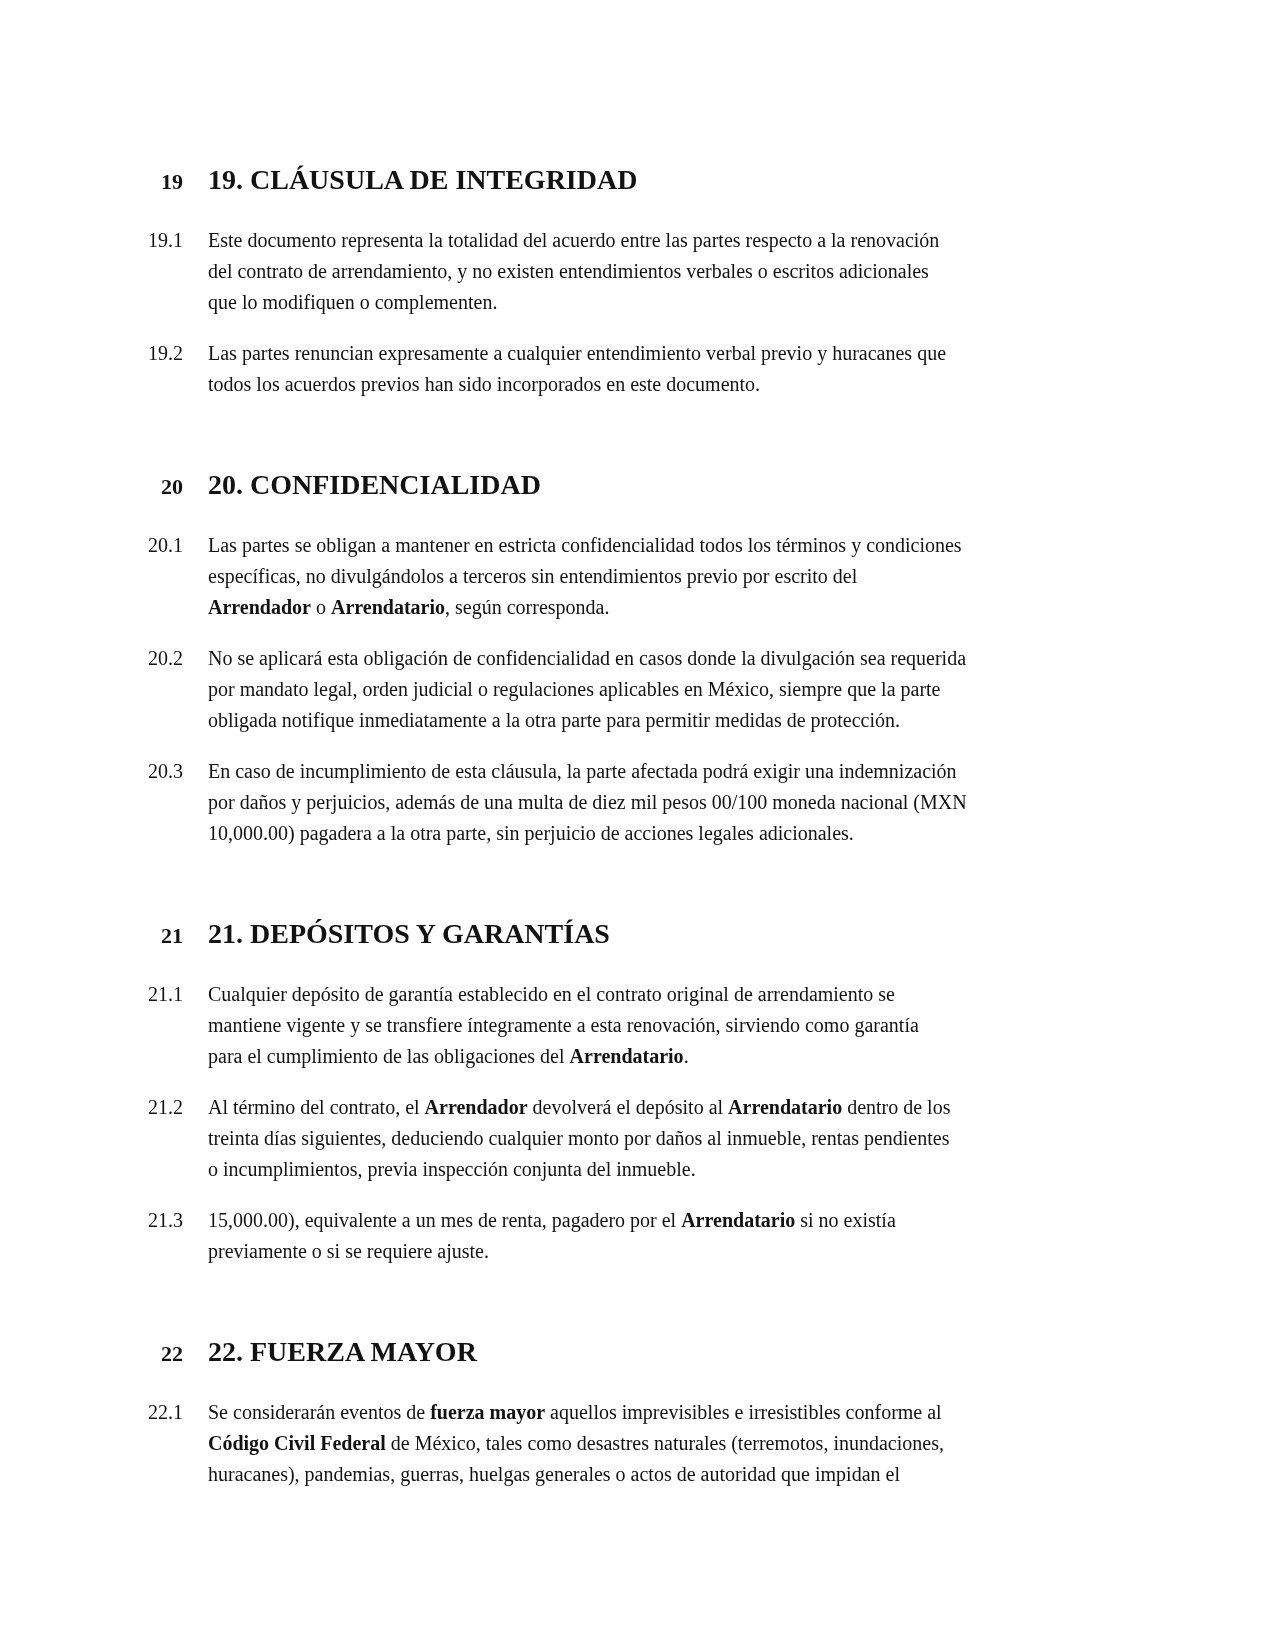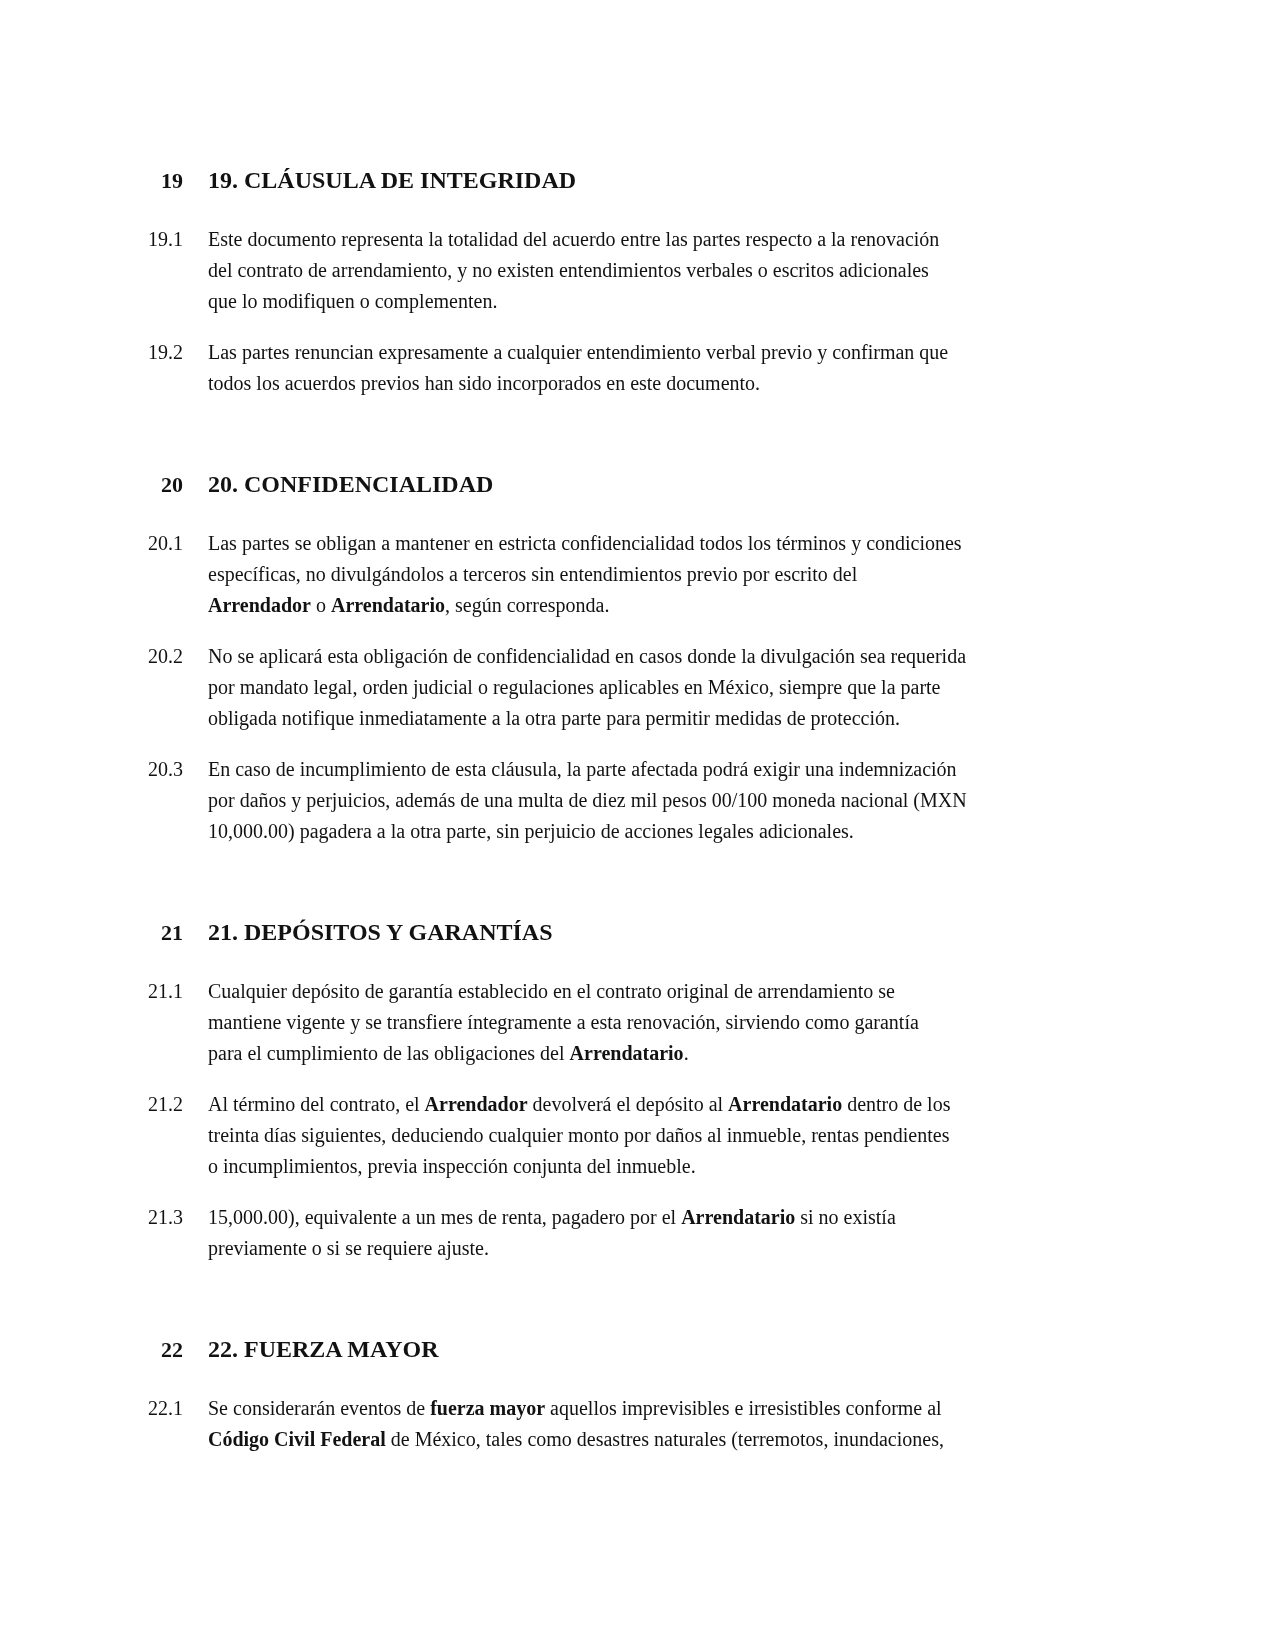--- a/index.html
+++ b/index.html
@@ -34,7 +34,7 @@
   }
   .heading-title {
     margin: 0;
-    font-size: 24px;
+    font-size: 28px;
     line-height: 26px;
     font-weight: bold;
   }

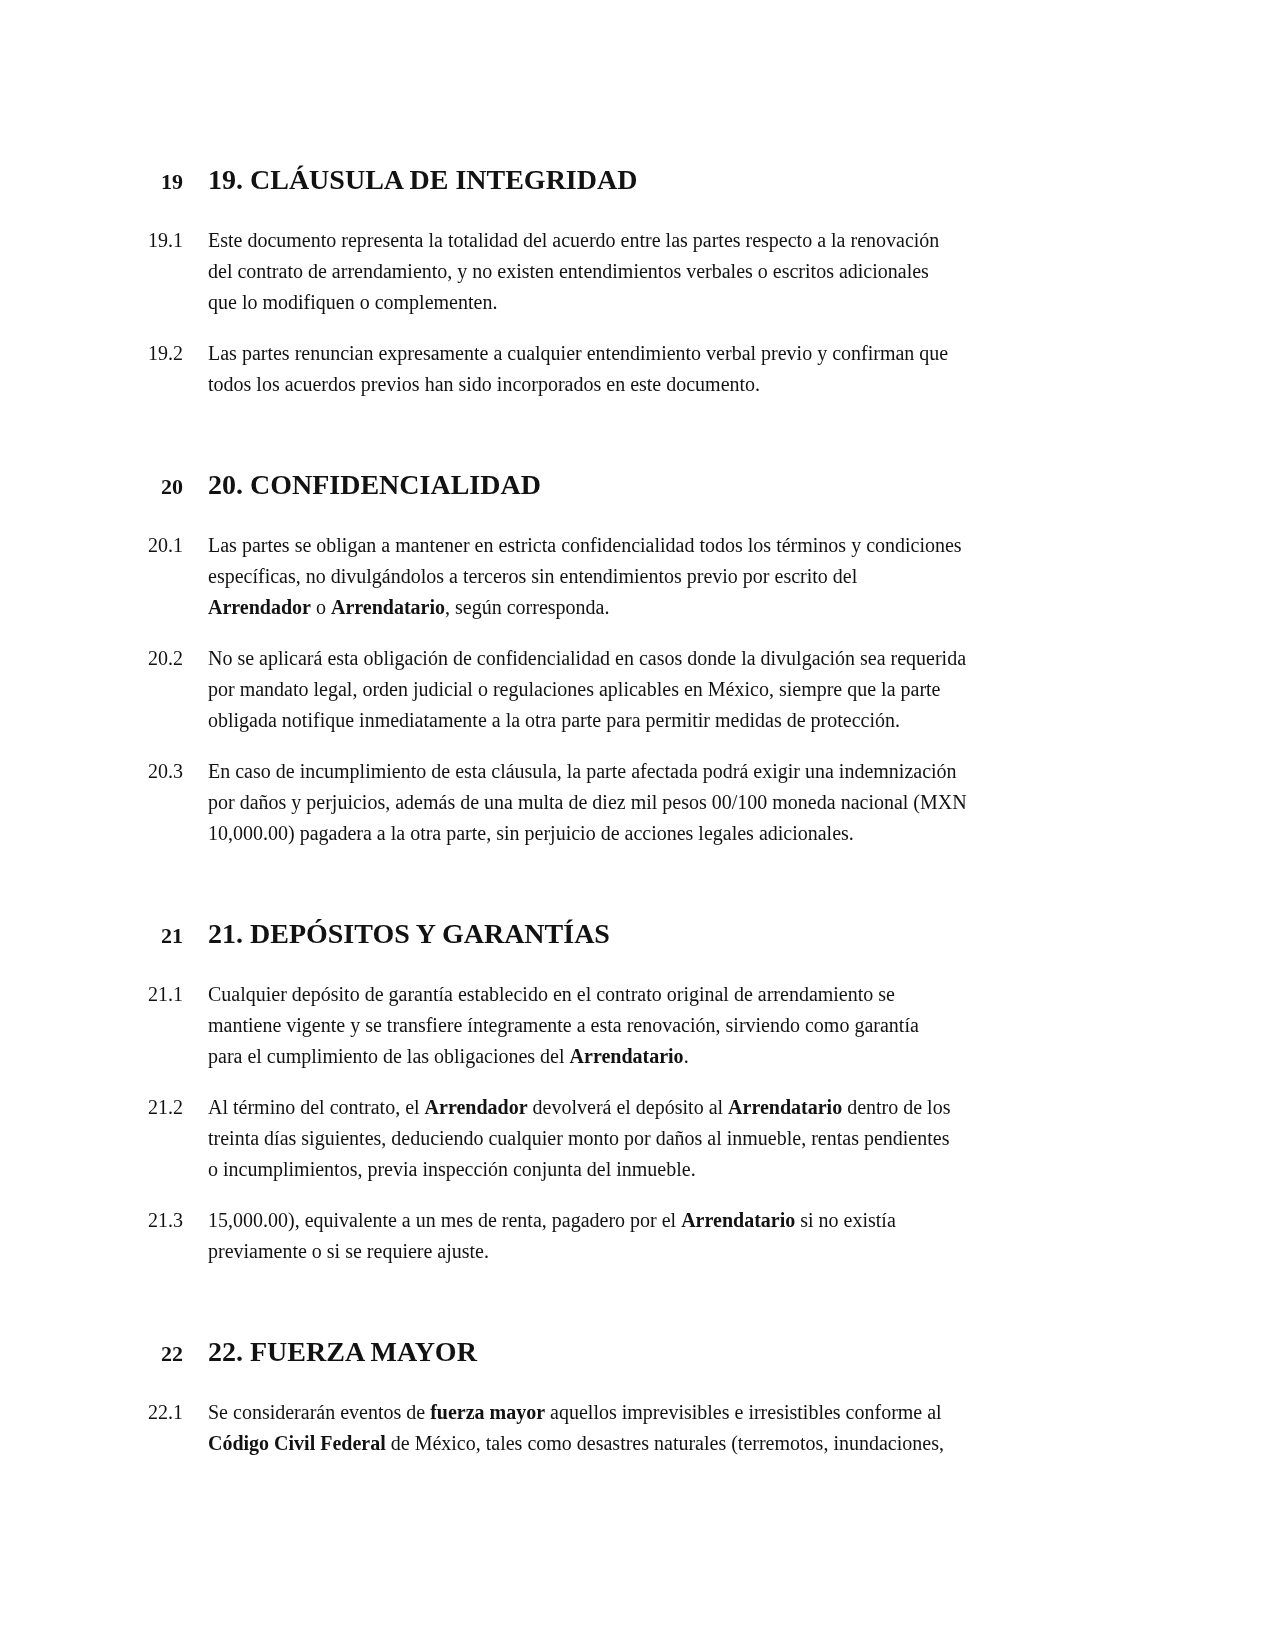--- a/index.html
+++ b/index.html
@@ -68,7 +68,7 @@
         <div class="row clause-row">
           <div class="num clause-num">19.2</div>
           <div class="clause-text">
-            <div class="line"><span>Las partes renuncian expresamente a cualquier entendimiento verbal previo y confirman que</span></div>
+            <div class="line"><span>Las partes renuncian expresamente a cualquier entendimiento verbal previo y huracanes que</span></div>
             <div class="line"><span>todos los acuerdos previos han sido incorporados en este documento.</span></div>
           </div>
         </div>

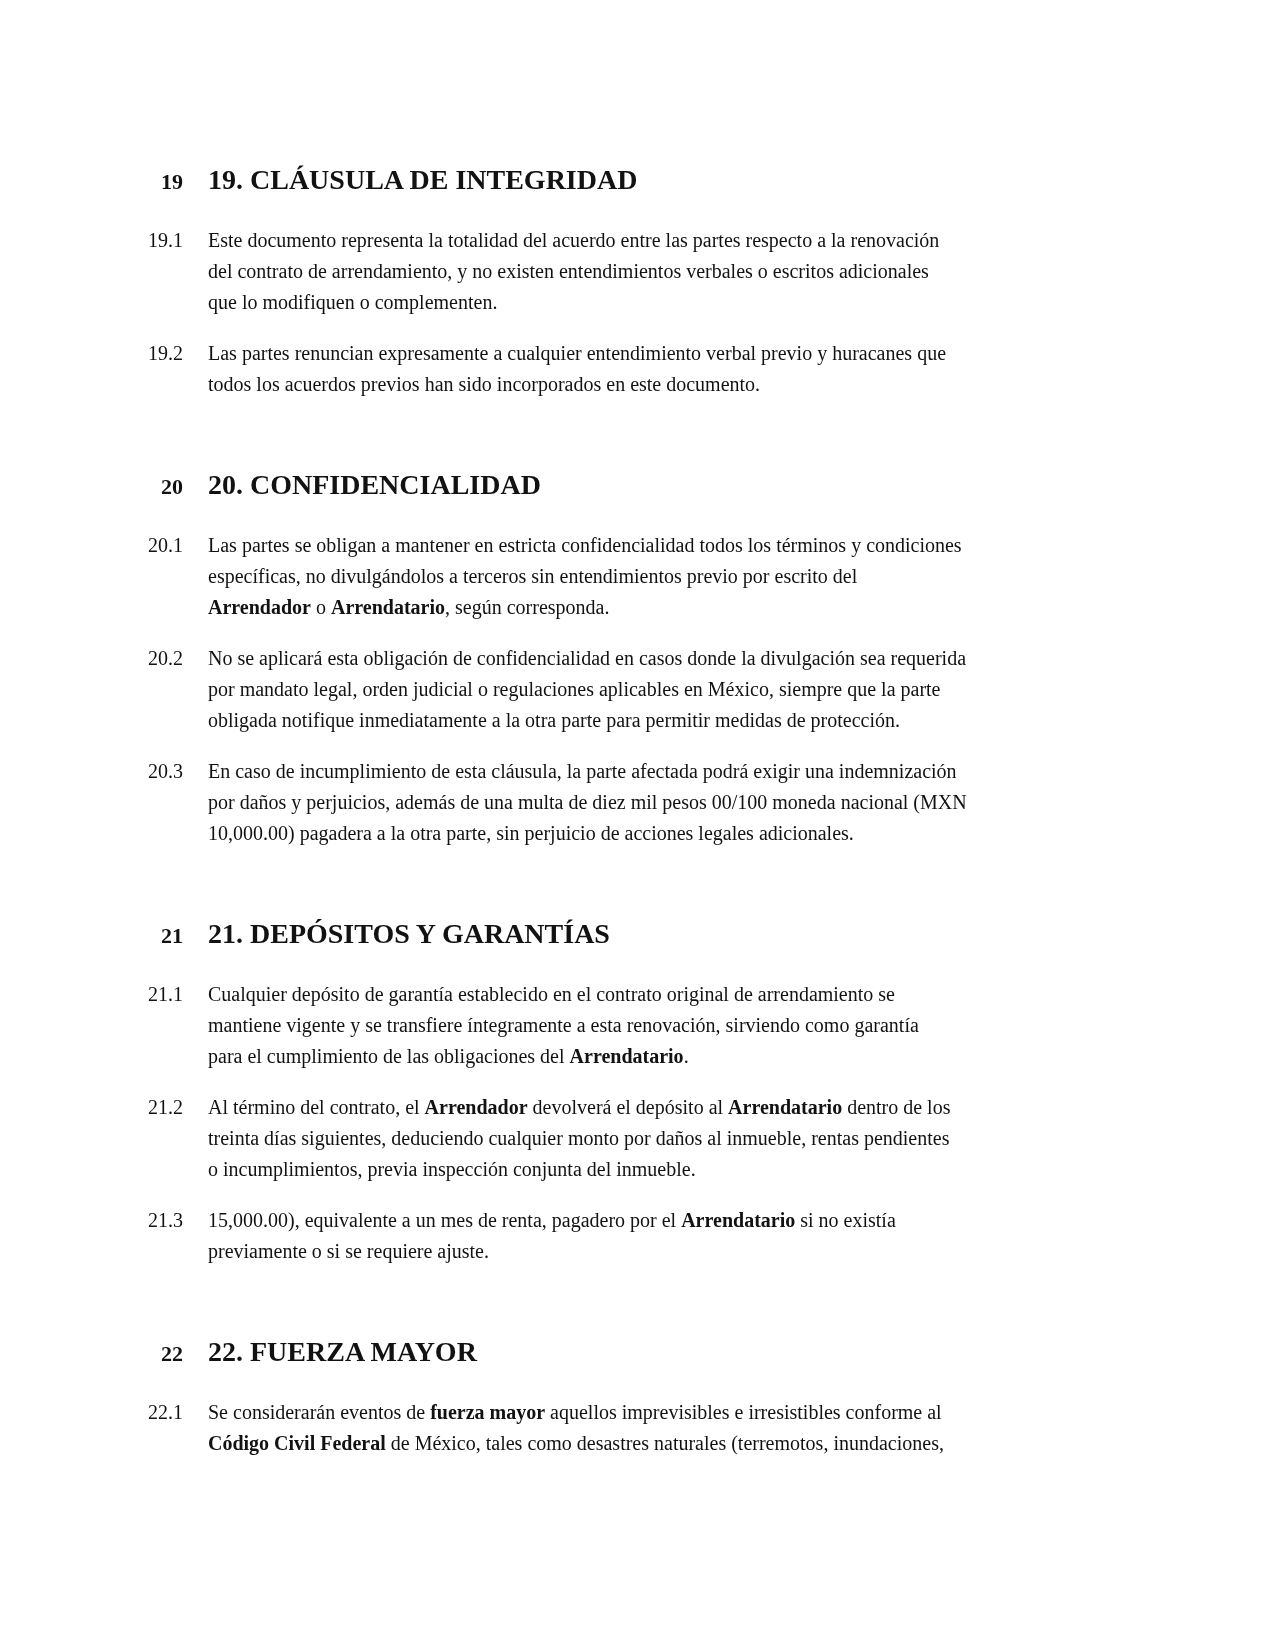--- a/index.html
+++ b/index.html
@@ -142,6 +142,7 @@
           <div class="clause-text">
             <div class="line"><span>Se considerarán eventos de </span><strong>fuerza mayor</strong><span> aquellos imprevisibles e irresistibles conforme al</span></div>
             <div class="line"><strong>Código Civil Federal</strong><span> de México, tales como desastres naturales (terremotos, inundaciones,</span></div>
+            <div class="line"><span>huracanes), pandemias, guerras, huelgas generales o actos de autoridad que impidan el</span></div>
           </div>
         </div>
       </section>

